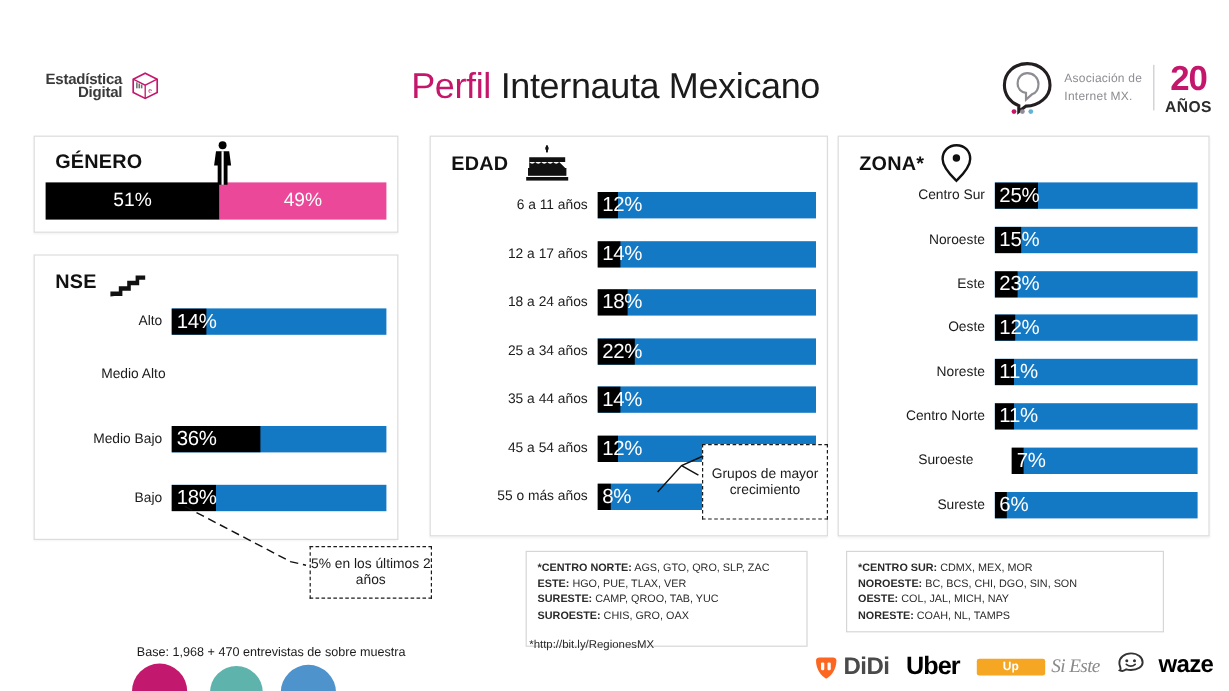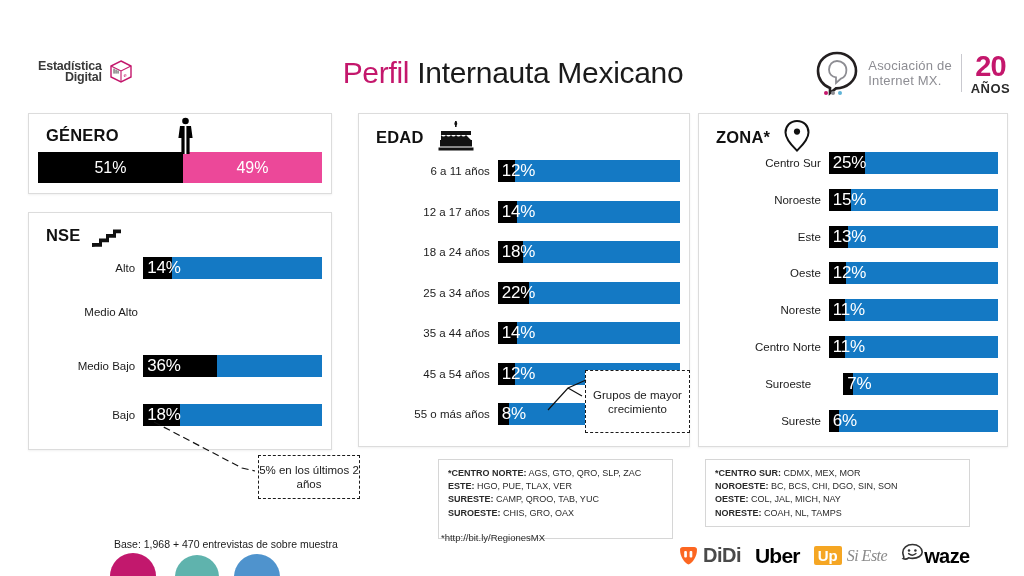--- a/index.html
+++ b/index.html
@@ -31,7 +31,7 @@
   .aimx-mark{width:44px;height:46px;position:relative;}
   .aimx-dots{position:absolute;left:9px;bottom:1px;display:flex;gap:3px;}
   .aimx-dots i{width:4px;height:4px;border-radius:50%;display:block;}
-  .aimx-words{font-size:13px;line-height:15px;color:#8d8d93;letter-spacing:.2px;}
+  .aimx-words{font-size:10px;line-height:15px;color:#8d8d93;letter-spacing:.2px;}
   .aimx-words b{font-weight:normal;}
   .aimx-sep{width:1px;height:38px;background:#c9c9cf;}
   .aimx-20{text-align:center;line-height:1;}

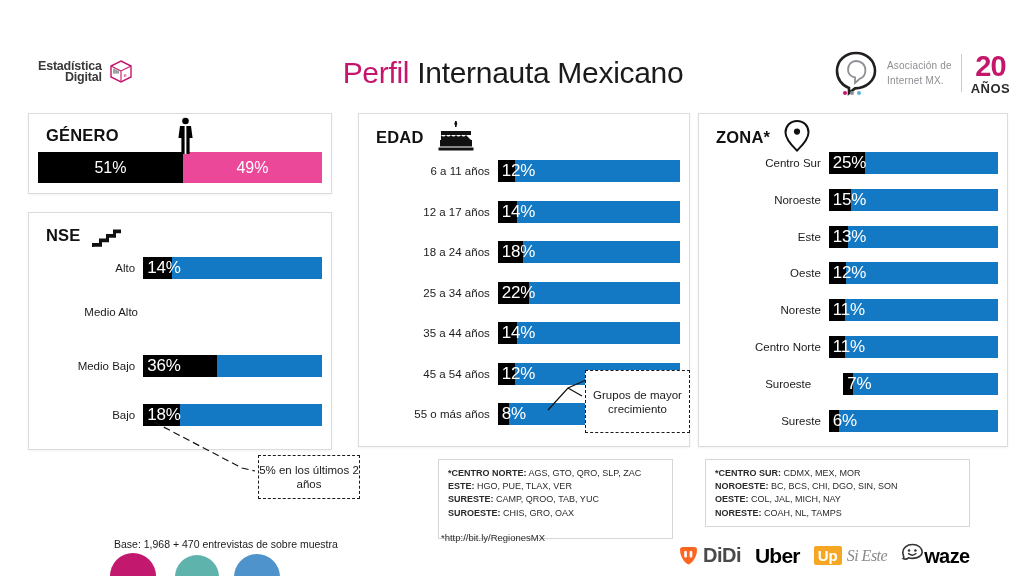--- a/index.html
+++ b/index.html
@@ -313,7 +313,7 @@
           <div class="row-label" style="width: 116px;">Este</div>
           <div class="bar" style="width: 174px;">
             <div class="blk" style="width: 18.85px;"></div>
-            <span class="val">13%</span>
+            <span class="val">23%</span>
           </div>
         </div>
         <div class="row" style="left: 9px; top: 148.4px; width: 290px;">

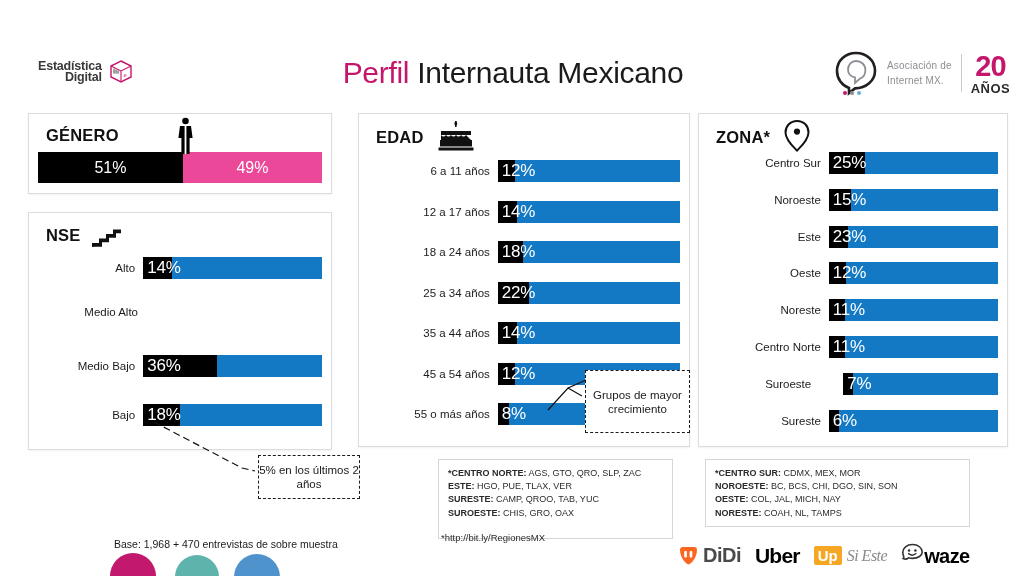--- a/index.html
+++ b/index.html
@@ -99,7 +99,7 @@
   .sp-didi .w{font-size:20px;font-weight:bold;color:#4a4a4a;letter-spacing:-.5px;}
   .sp-uber{font-size:21px;font-weight:bold;color:#000;letter-spacing:-.8px;}
   .sp-up{display:flex;align-items:center;gap:5px;}
-  .sp-up .badge{background:#f5a623;color:#fff;font-size:15px;font-weight:bold;padding:2px 4px;border-radius:2px;line-height:1;}
+  .sp-up .badge{background:#f5a623;color:#fff;font-size:10px;font-weight:bold;padding:2px 22px;border-radius:2px;line-height:1;}
   .sp-up .sv{font-size:16px;font-style:italic;color:#8a8a8a;font-family:"Liberation Serif",serif;letter-spacing:-.5px;}
   .sp-waze{display:flex;align-items:flex-end;gap:0;}
   .sp-waze .w{font-size:20px;font-weight:bold;color:#000;letter-spacing:-.6px;}

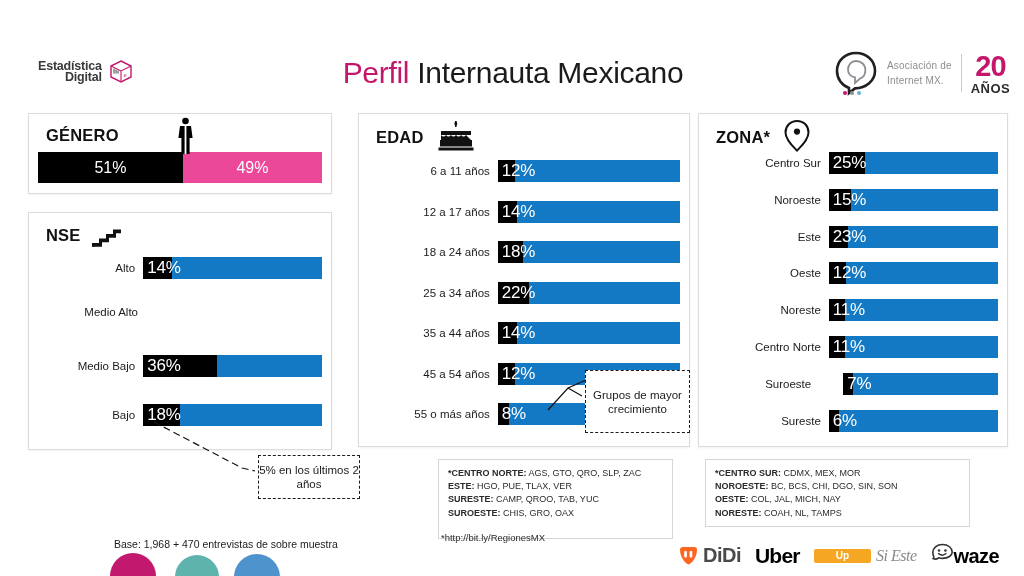--- a/index.html
+++ b/index.html
@@ -101,7 +101,7 @@
   .sp-up{display:flex;align-items:center;gap:5px;}
   .sp-up .badge{background:#f5a623;color:#fff;font-size:10px;font-weight:bold;padding:2px 22px;border-radius:2px;line-height:1;}
   .sp-up .sv{font-size:16px;font-style:italic;color:#8a8a8a;font-family:"Liberation Serif",serif;letter-spacing:-.5px;}
-  .sp-waze{display:flex;align-items:flex-end;gap:0;}
+  .sp-waze{display:flex;align-items:flex-start;gap:12px;}
   .sp-waze .w{font-size:20px;font-weight:bold;color:#000;letter-spacing:-.6px;}
 </style>
 </head>

